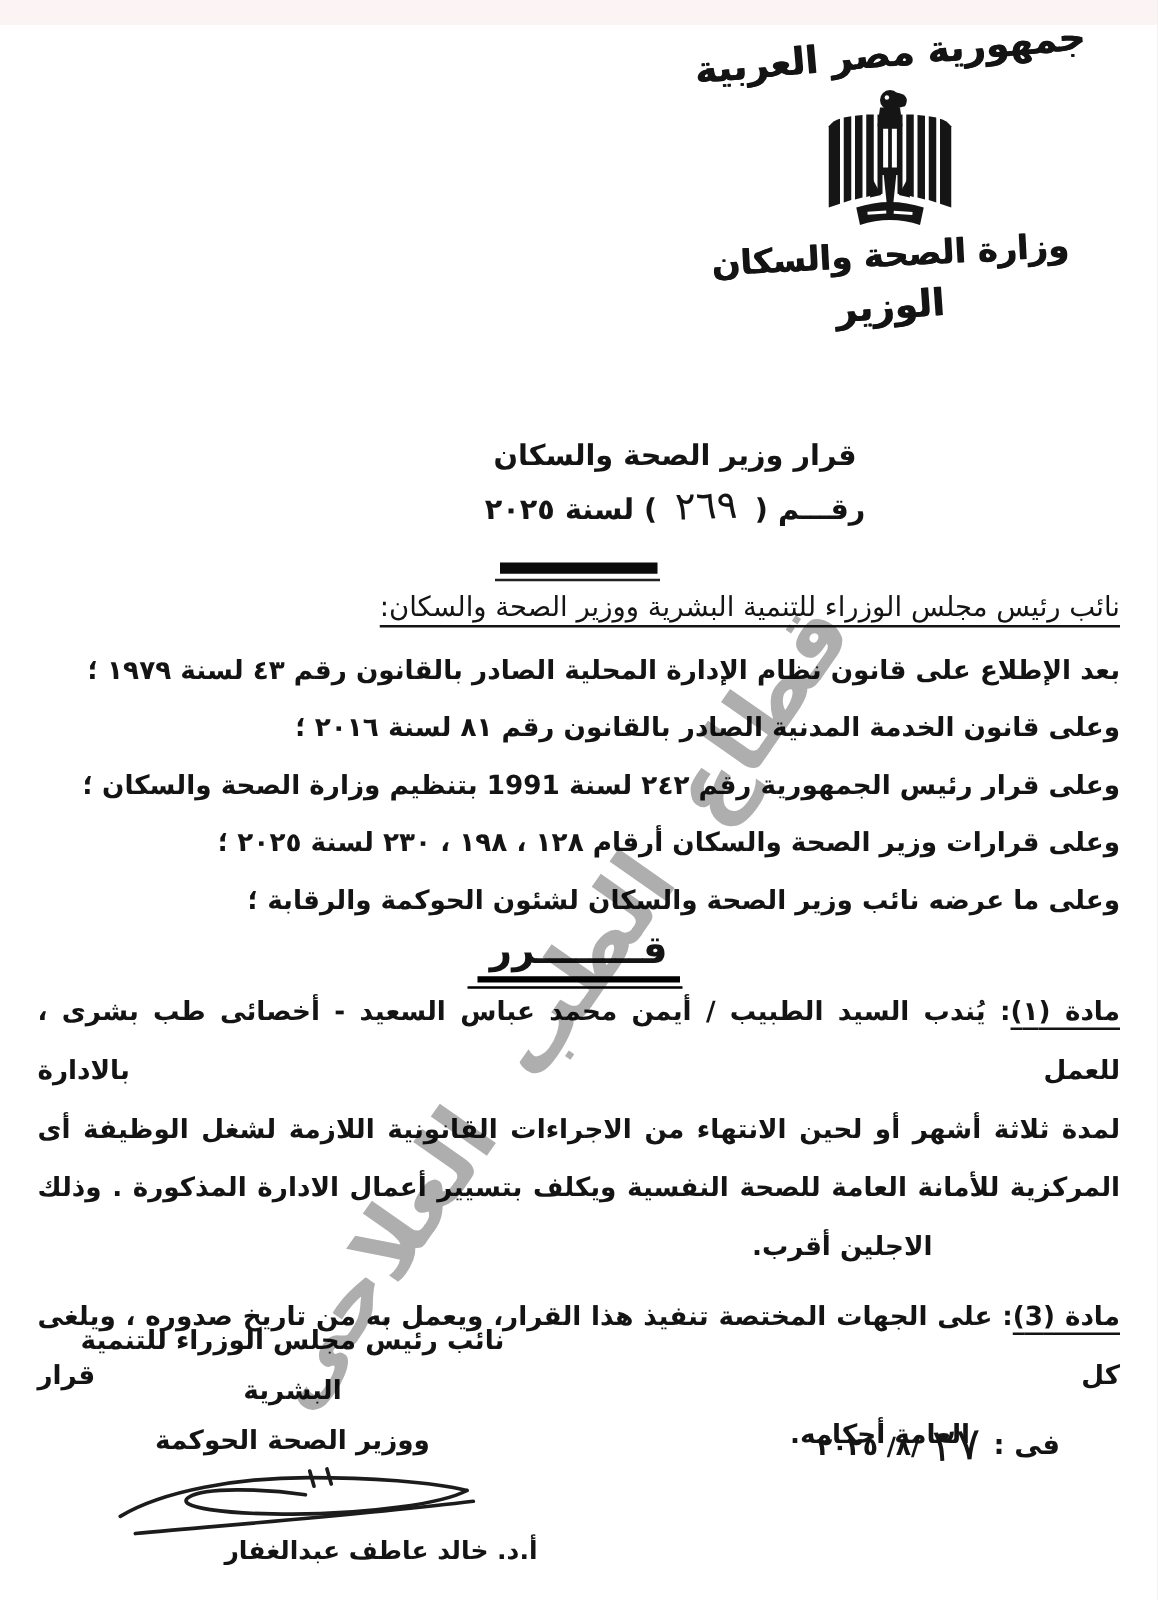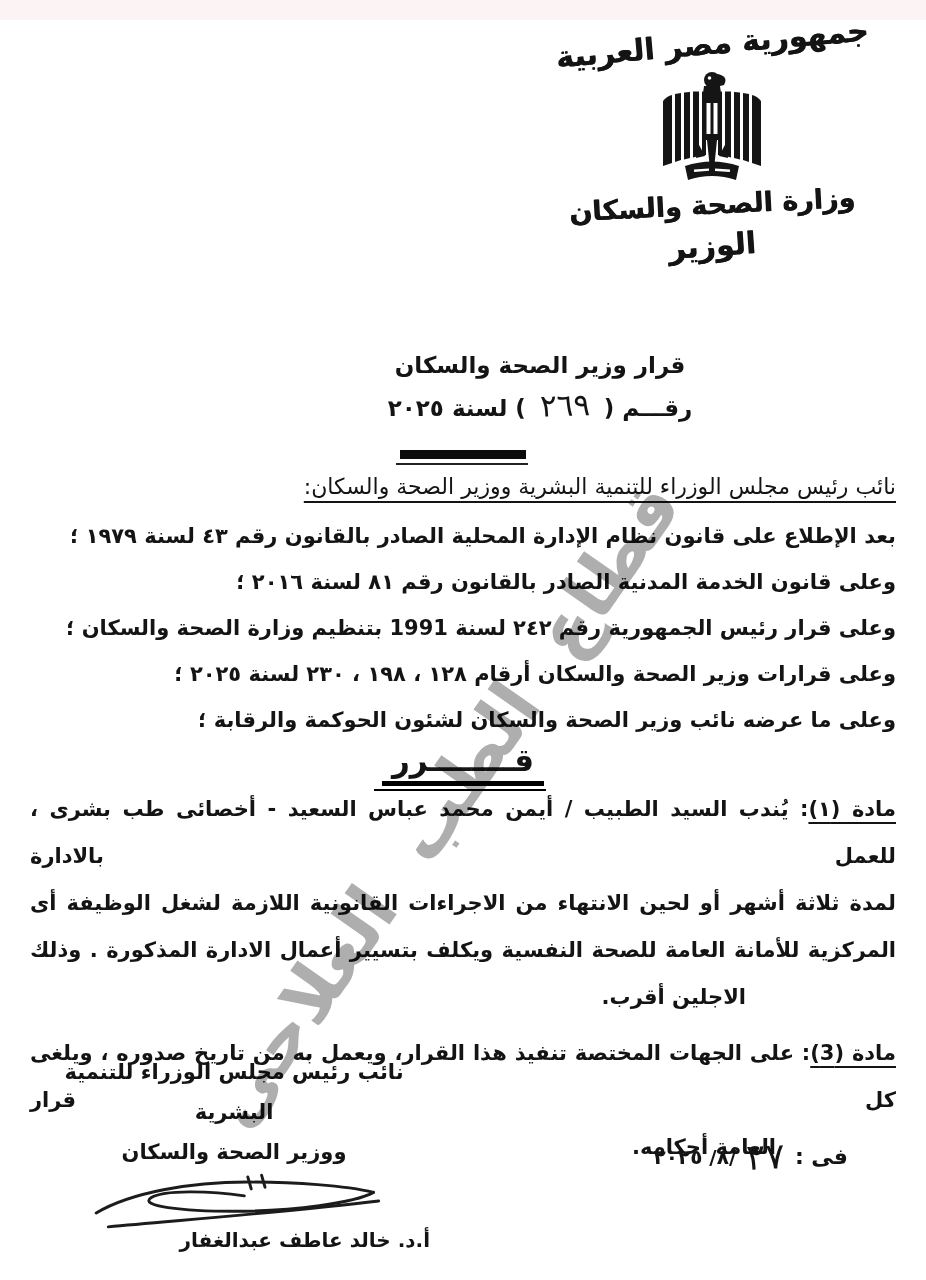--- a/index.html
+++ b/index.html
@@ -163,7 +163,7 @@
 
   <section class="signature-block">
     <div class="sig-title">نائب رئيس مجلس الوزراء للتنمية البشرية</div>
-    <div class="sig-title">ووزير الصحة والسكان</div>
+    <div class="sig-title">ووزير الصحة الحوكمة</div>
     <div class="sig-script">
       <svg width="340" height="62" viewBox="0 0 340 72" fill="none" stroke="#1c1c1c" stroke-width="3.4" stroke-linecap="round">
         <path d="M10 50 C50 26 120 14 185 14 C240 14 300 18 332 26"></path>

